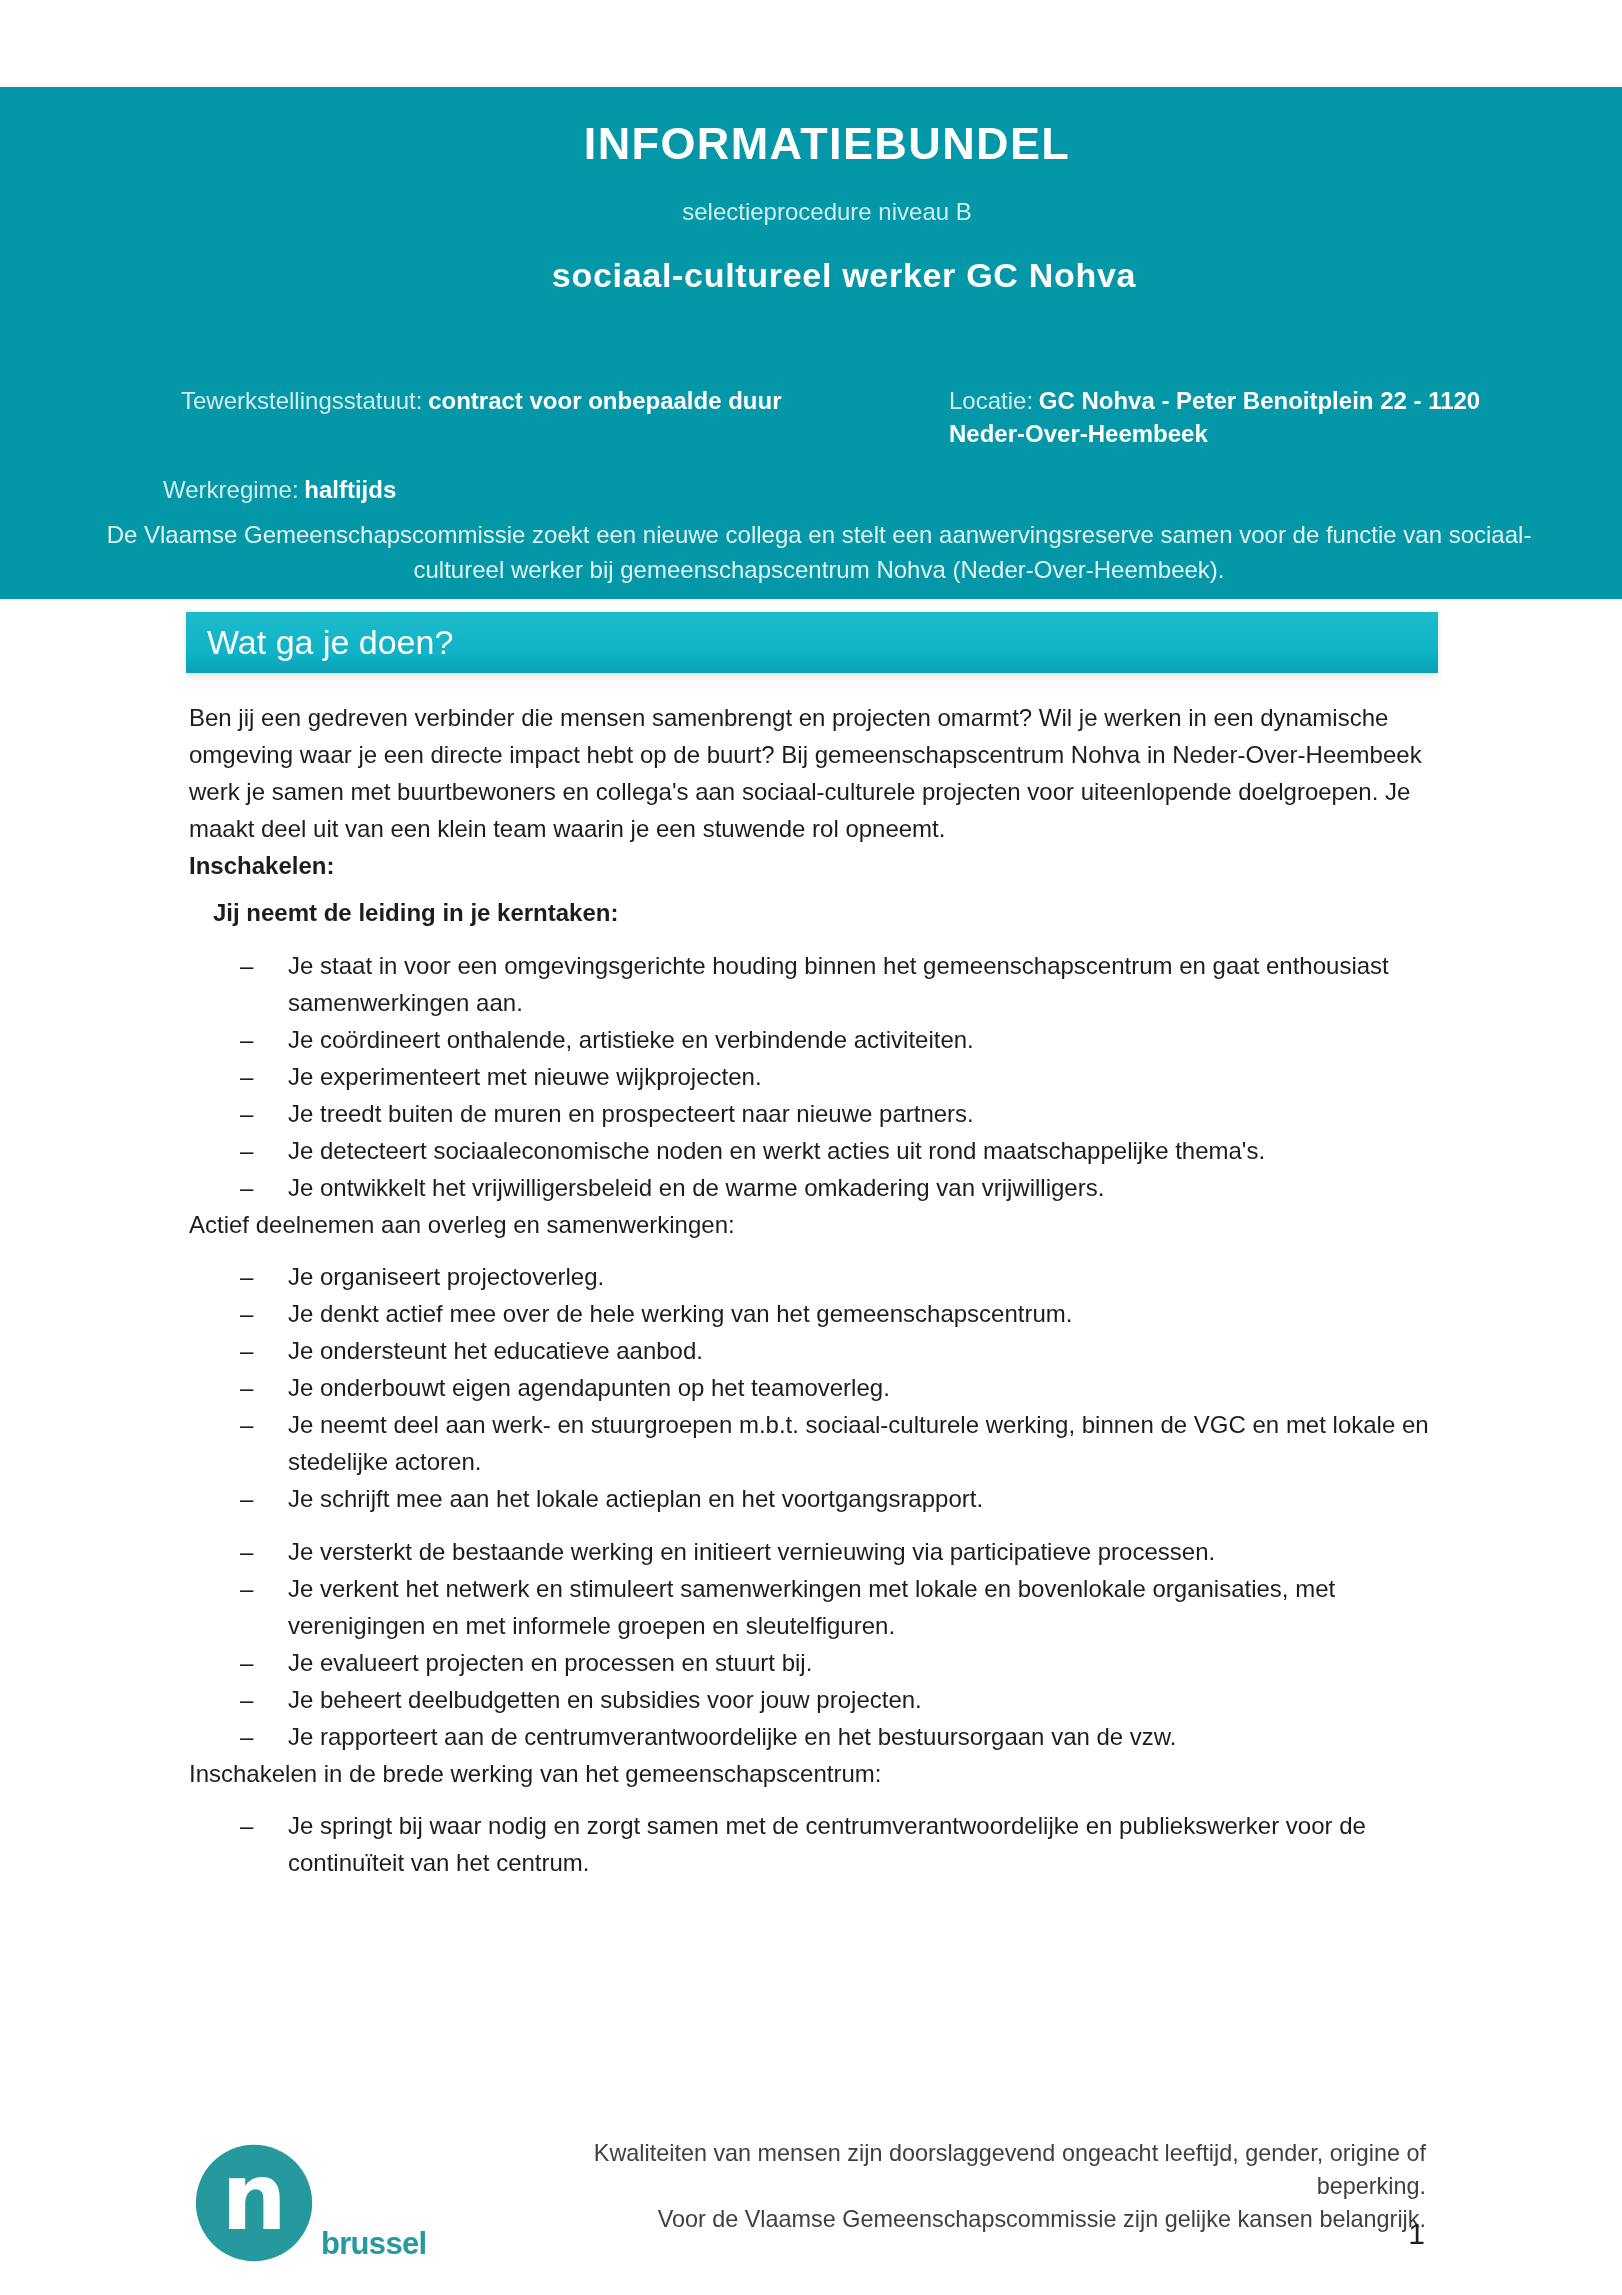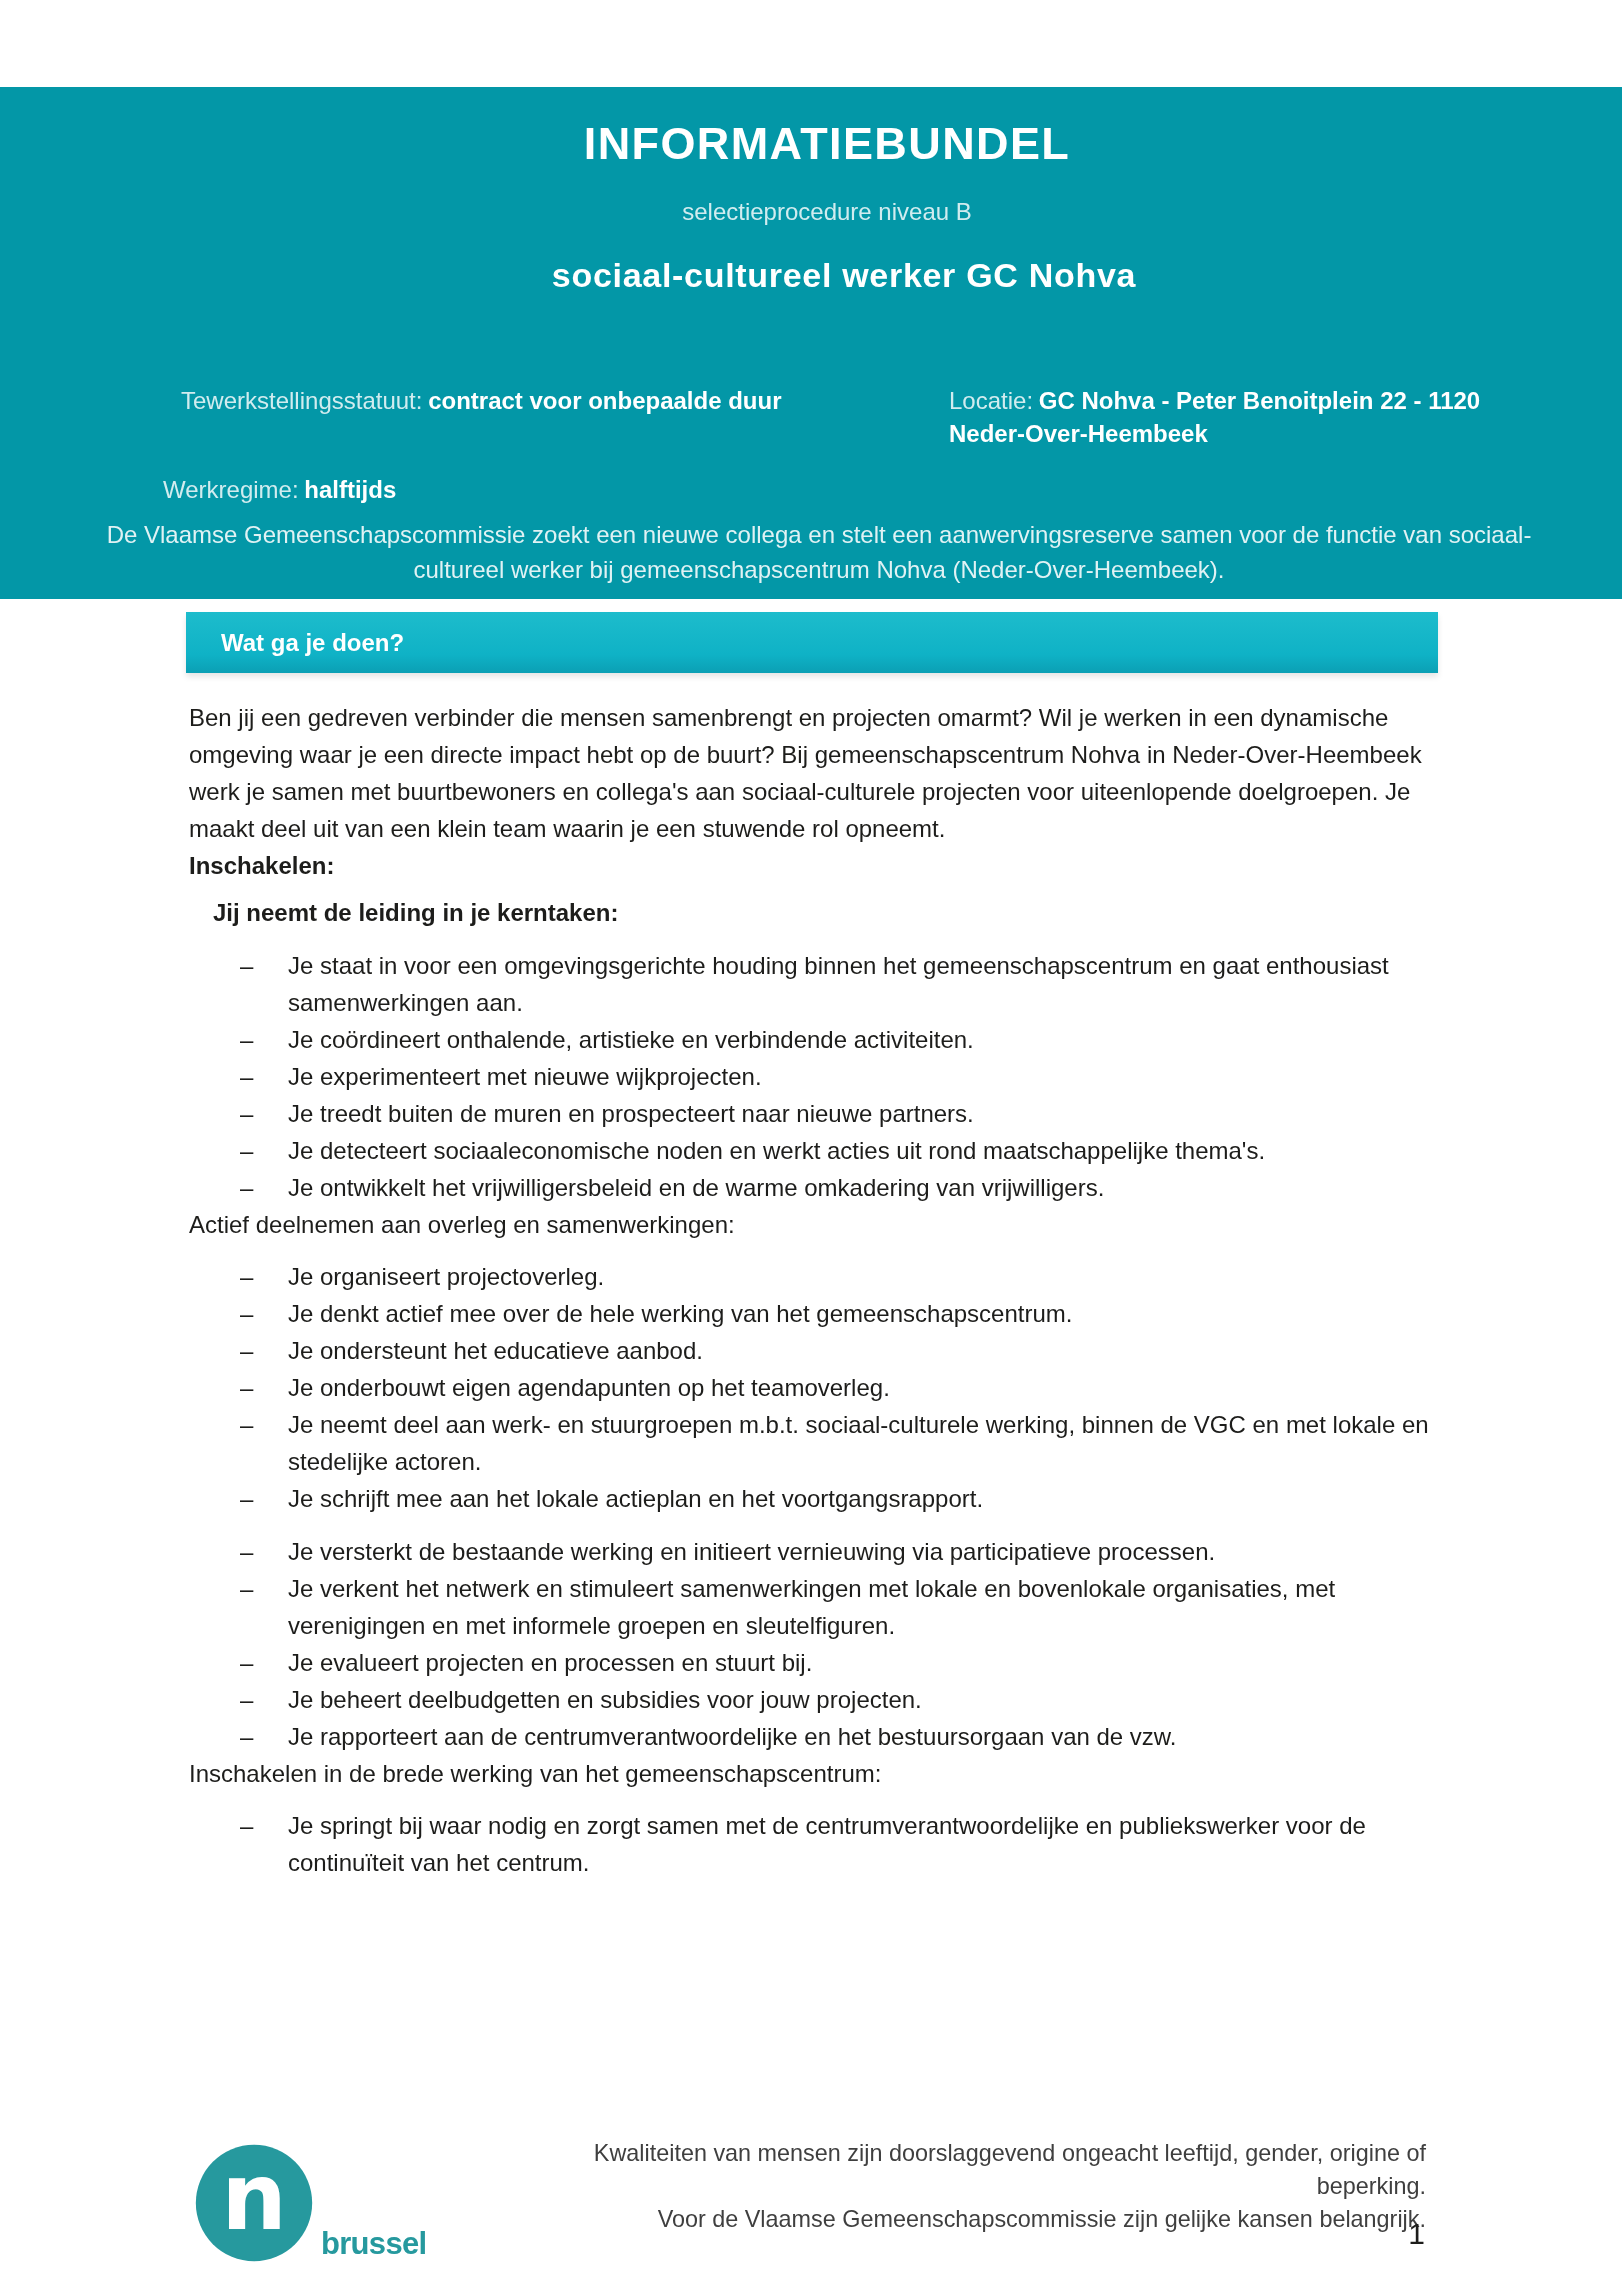--- a/index.html
+++ b/index.html
@@ -32,7 +32,7 @@
     background:linear-gradient(180deg,#1dbccc 0%,var(--bar-cyan,#0fb2c6) 70%,#0b9fb4 100%);
     display:flex;align-items:center;box-shadow:0 3.5px 5.7px rgba(0,0,0,0.10);
   }
-  .section-heading{color:#ffffff;font-size:24px;font-weight:bold;padding-left:35px;}
+  .section-heading{color:#ffffff;font-size:34px;font-weight:normal;padding-left:21px;}
   
   .main{position:absolute;top:699px;left:189px;width:1255px;font-size:24px;line-height:37px;}
   .main p{margin:0;}

